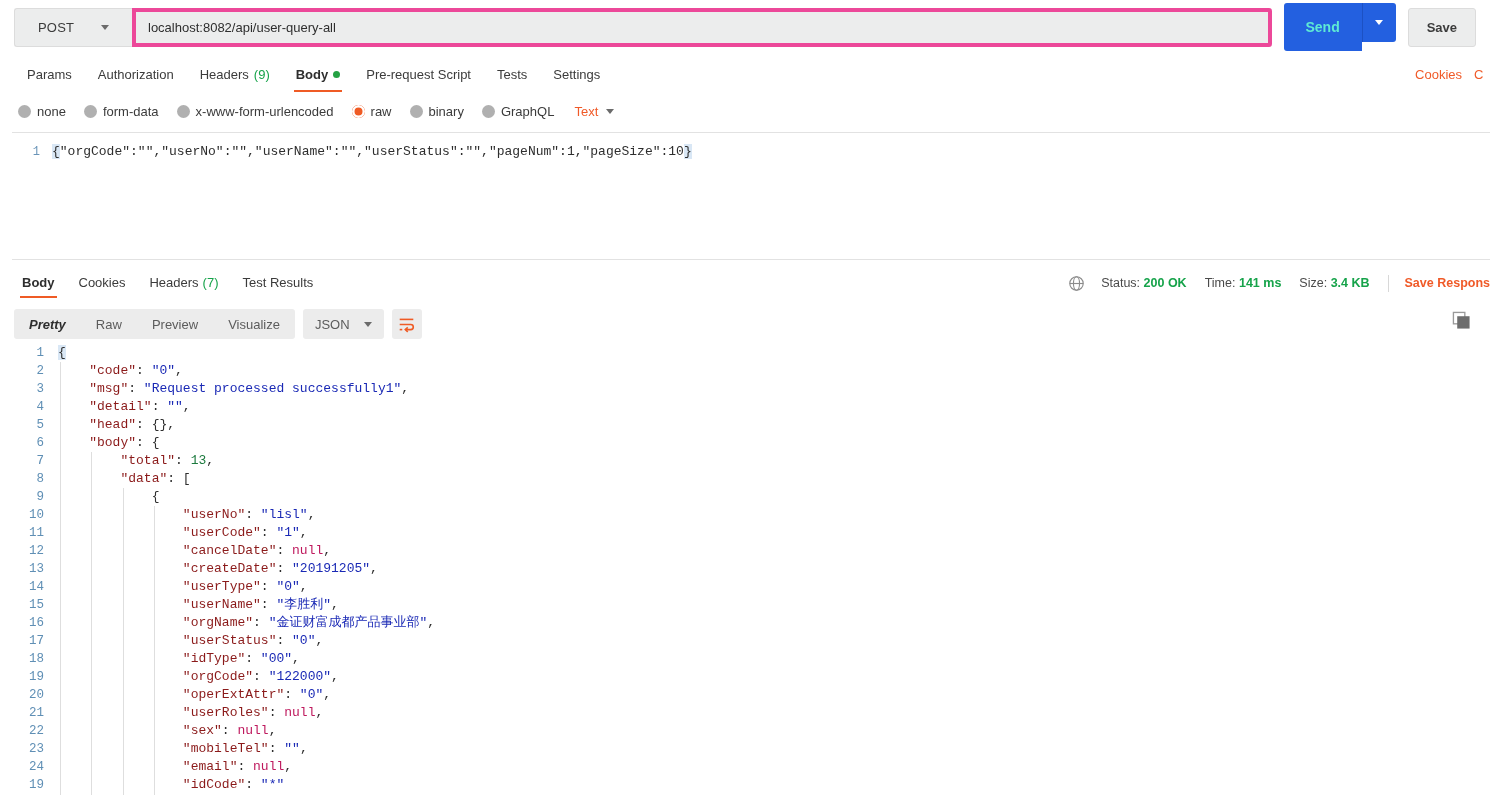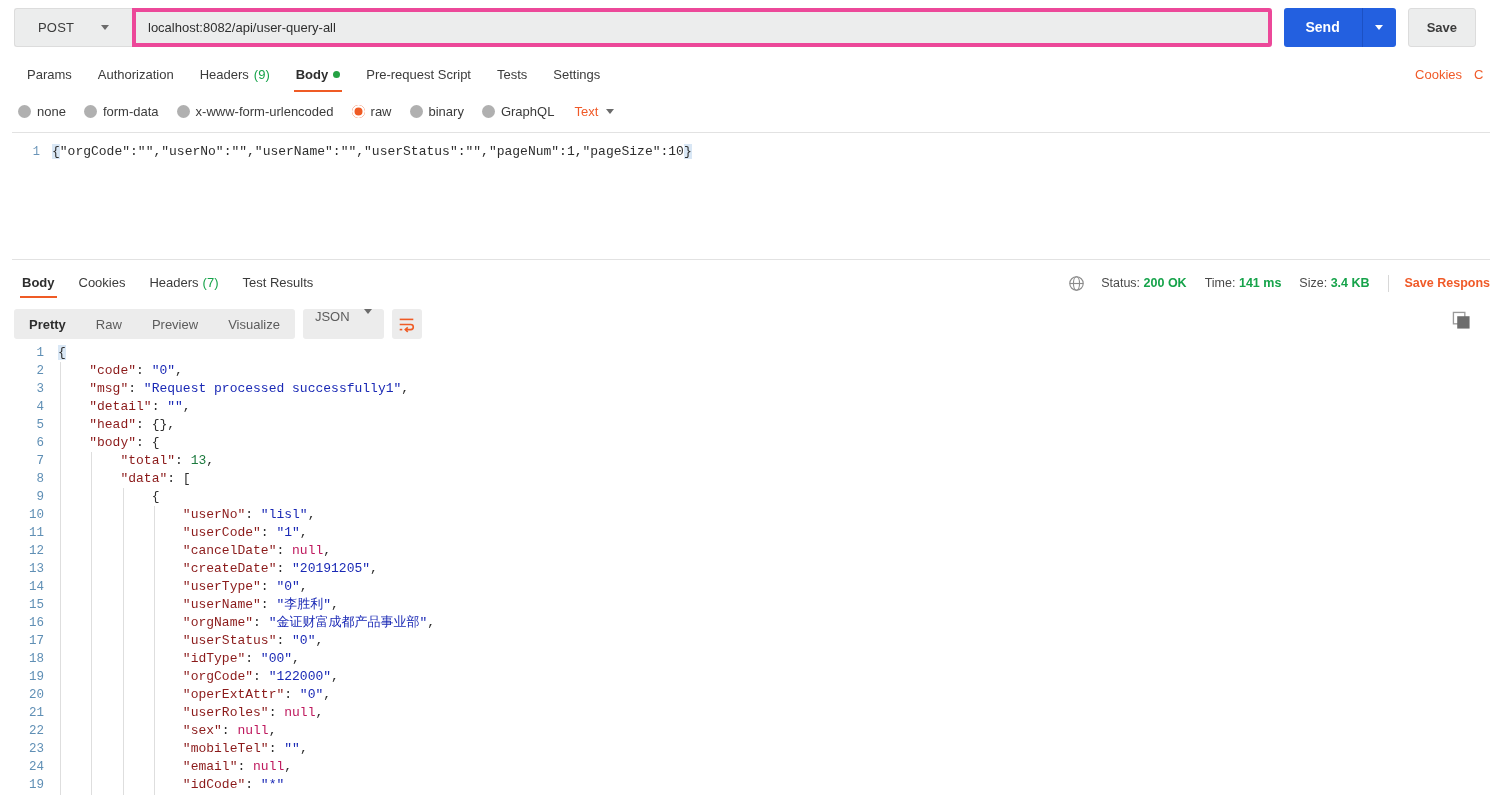--- a/index.html
+++ b/index.html
@@ -35,7 +35,7 @@
   }
   .send-group { display: flex; margin-left: 12px; }
   .send-btn {
-    height: 39px; width: 78px; background: #2360e0; color: #ffffff;
+    height: 48px; width: 78px; background: #2360e0; color: #5eead4;
     border: none; border-radius: 3px 0 0 3px; font-size: 14px; font-weight: bold;
     cursor: pointer; font-family: "Liberation Sans", sans-serif;
   }

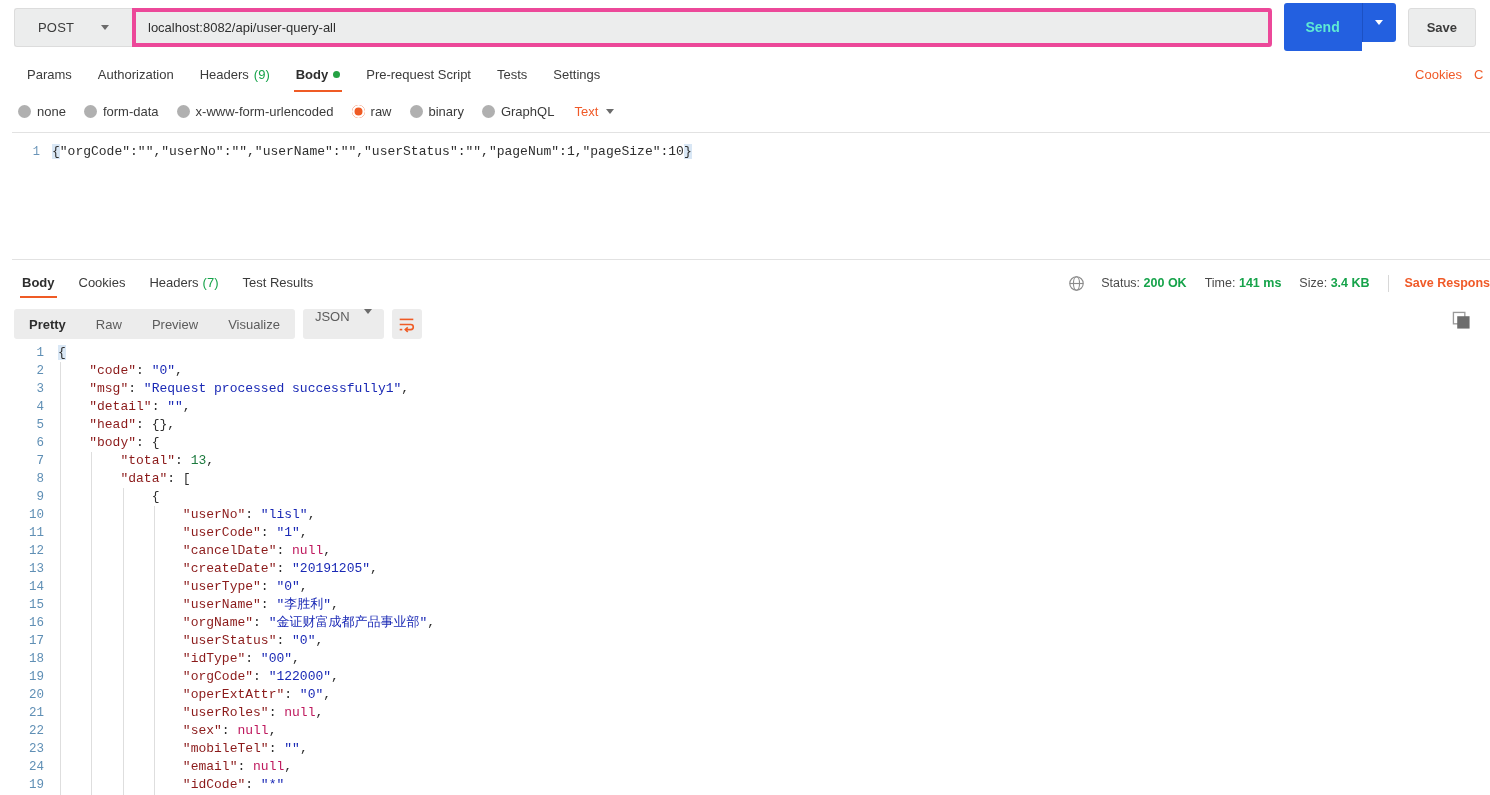--- a/index.html
+++ b/index.html
@@ -158,7 +158,7 @@
     height: 30px; display: flex; align-items: center; padding: 0 15px;
     font-size: 13px; color: #5c5c5c; cursor: pointer;
   }
-  .seg.active { color: #2e2e2e; font-weight: bold; }
+  .seg.active { color: #2e2e2e; font-weight: bold; font-style: italic; }
   .json-select {
     display: flex; gap: 14px; height: 30px;
     background: #ececec; border-radius: 3px; padding: 0 12px;

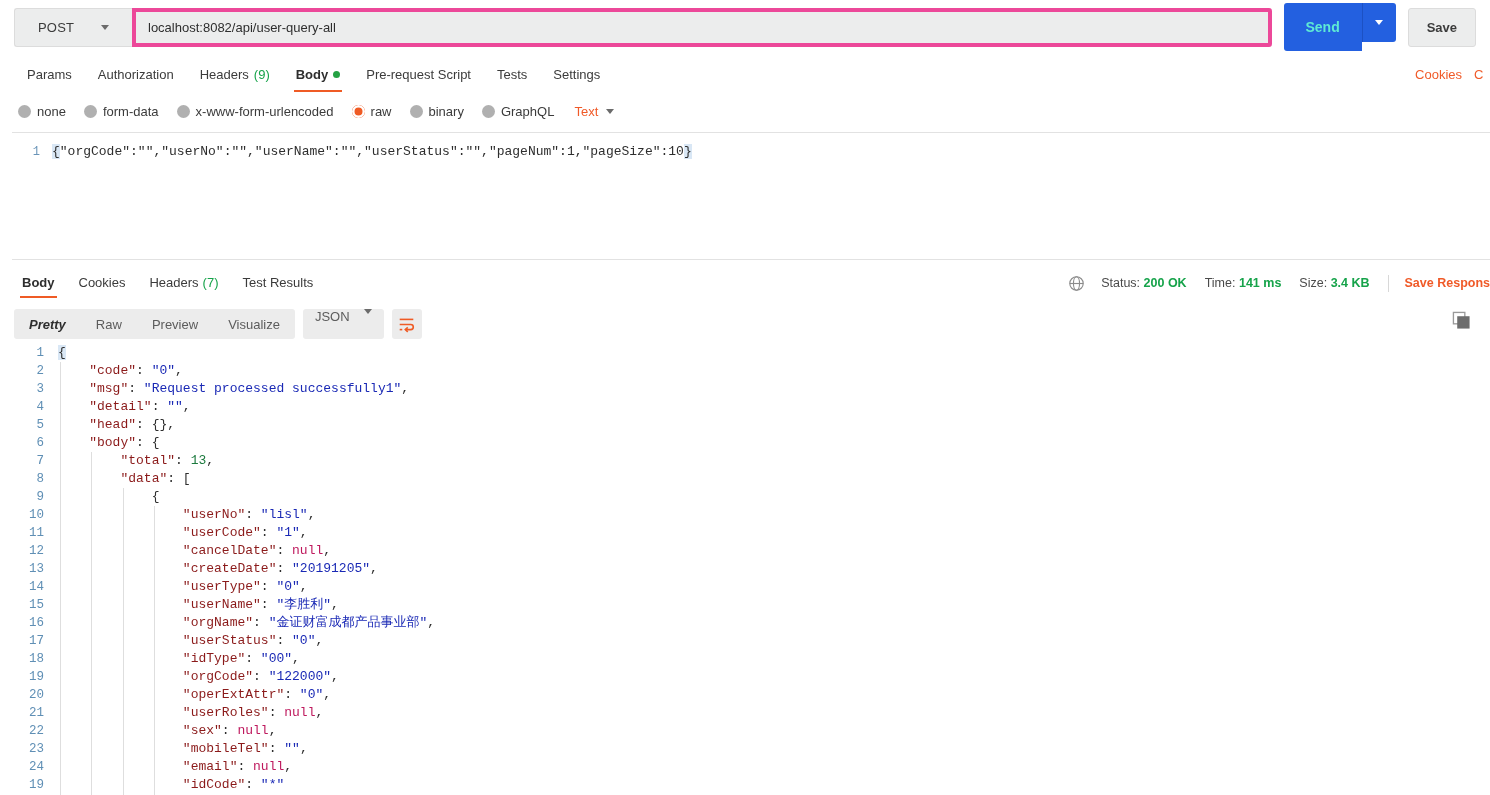--- a/index.html
+++ b/index.html
@@ -160,7 +160,7 @@
   }
   .seg.active { color: #2e2e2e; font-weight: bold; font-style: italic; }
   .json-select {
-    display: flex; gap: 14px; height: 30px;
+    display: flex; align-items: center; gap: 14px; height: 30px;
     background: #ececec; border-radius: 3px; padding: 0 12px;
     font-size: 13px; color: #5c5c5c; cursor: pointer;
   }

